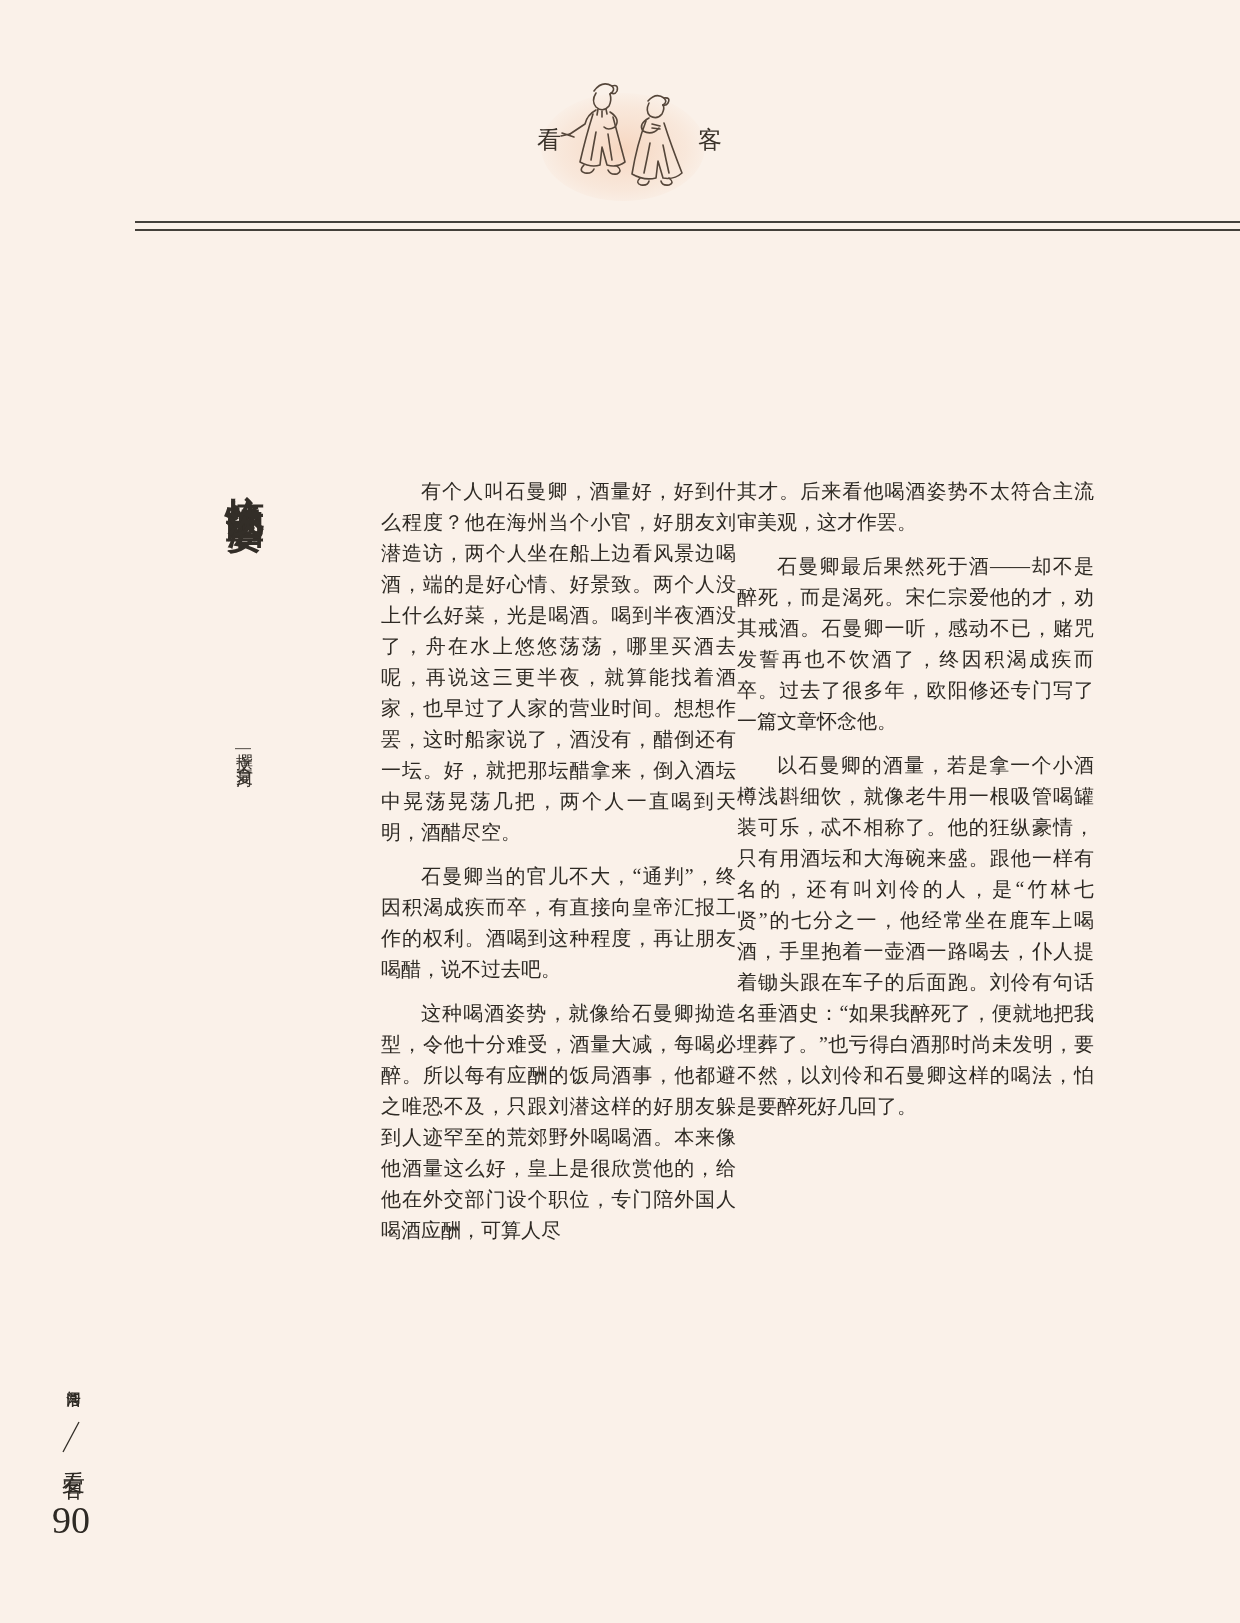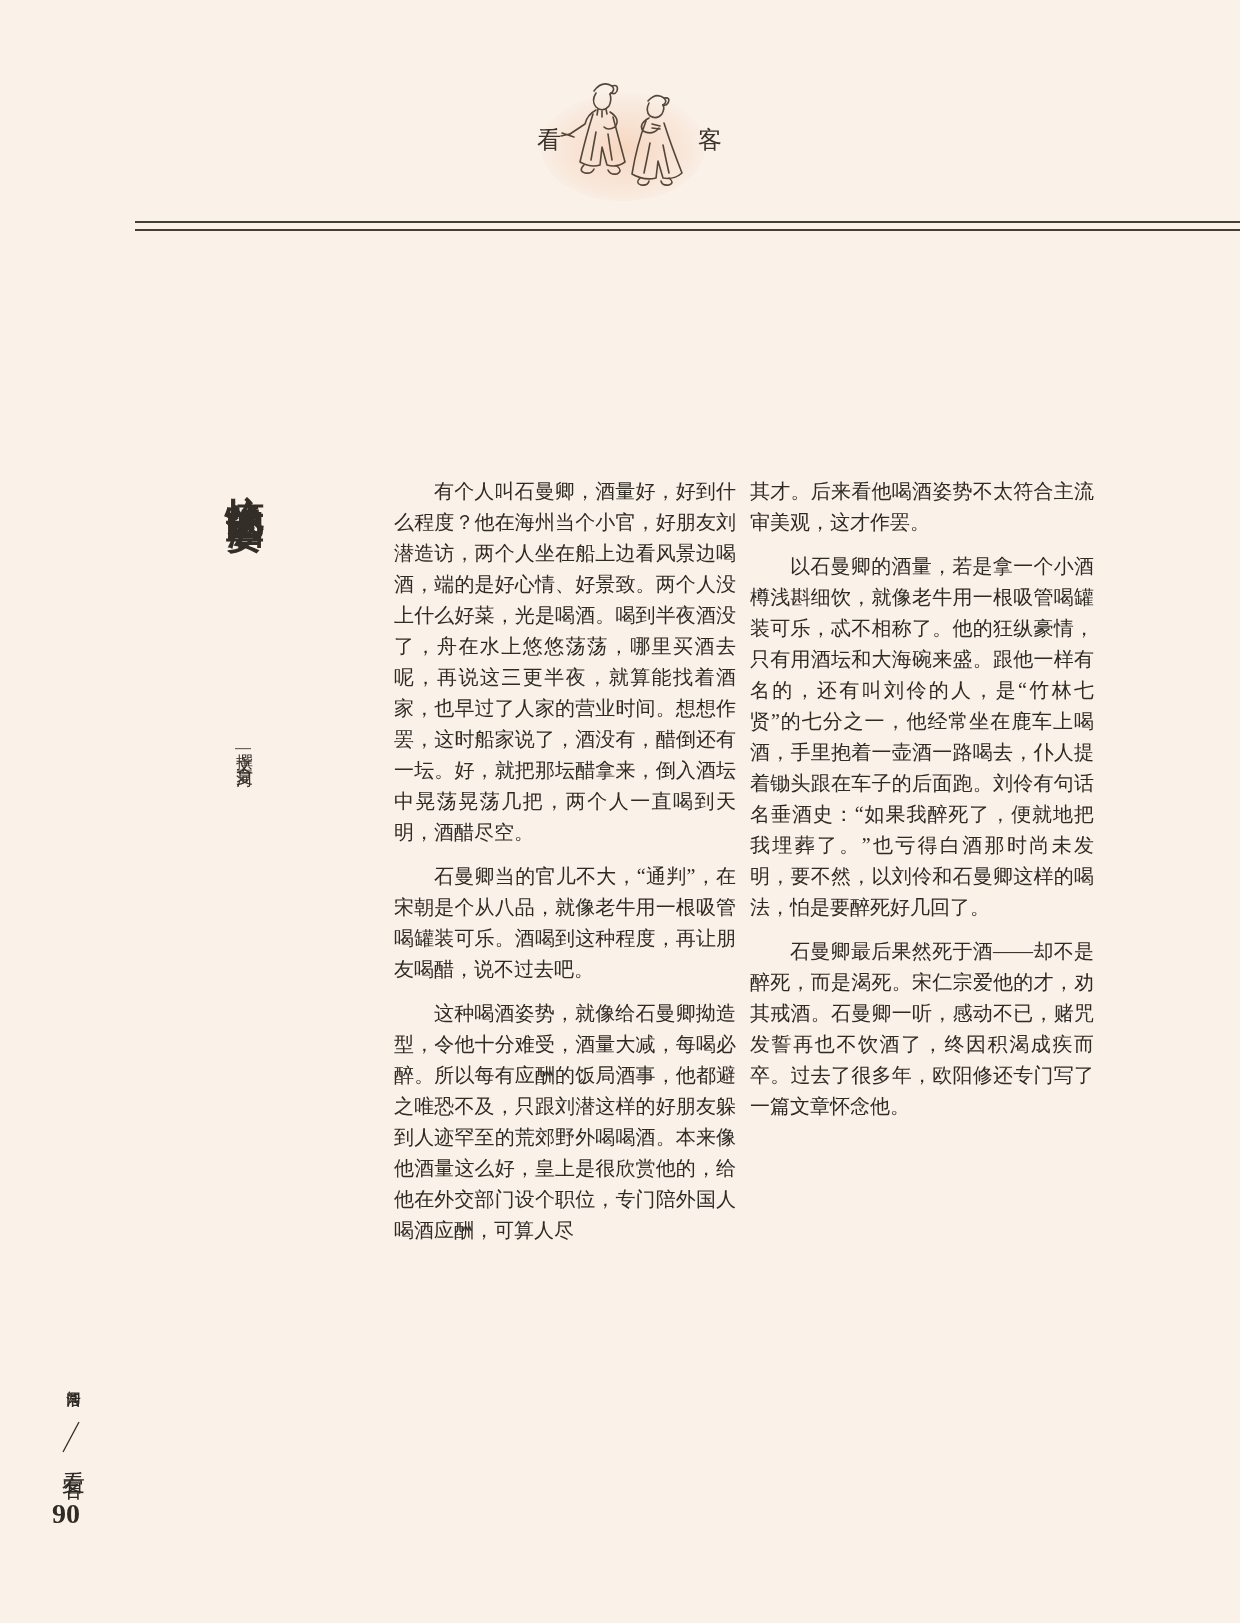--- a/index.html
+++ b/index.html
@@ -42,7 +42,7 @@
   .col-left{left:378px;width:358px;}
   .col-right{left:734px;width:360px;}
   .col p{
-    margin:0 0 13px 16px;
+    margin:0 0 13px 3px;
     font-size:20px;line-height:31px;
     text-align:justify;
     color:#2e2a24;

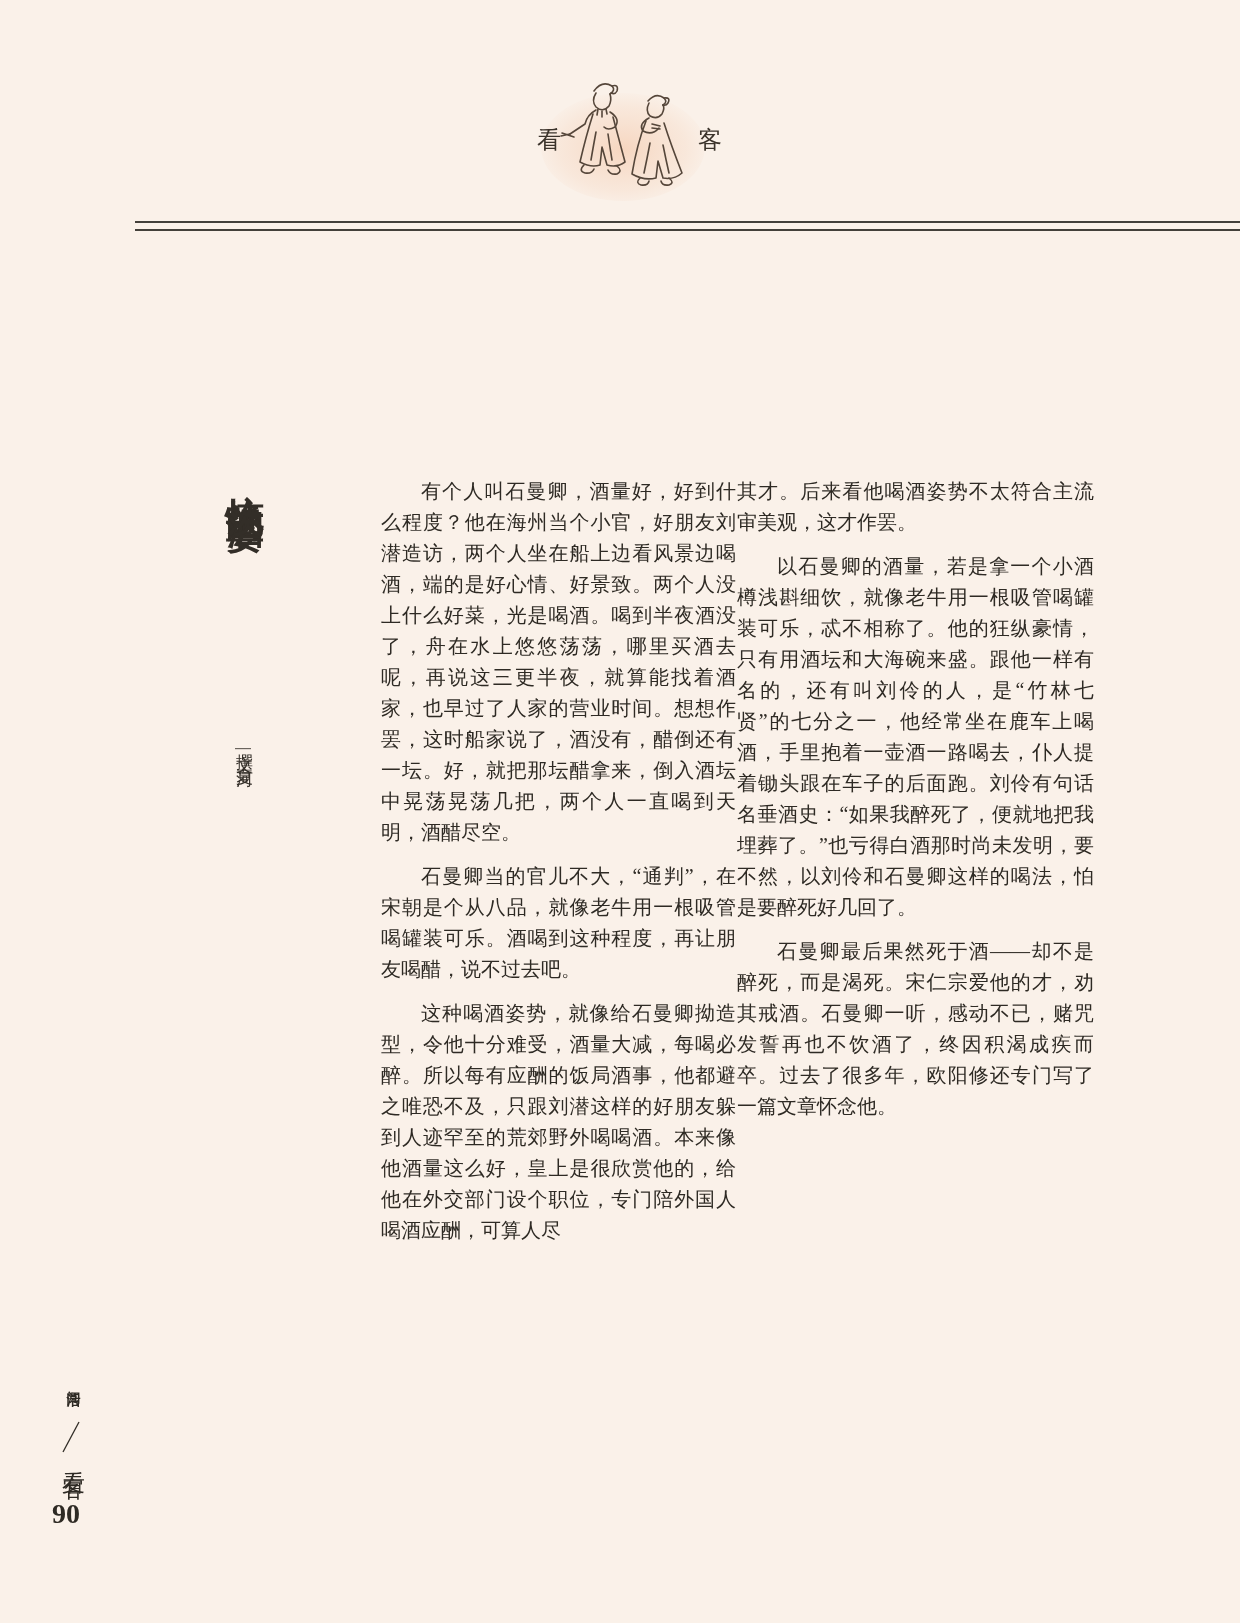--- a/index.html
+++ b/index.html
@@ -129,8 +129,8 @@
 
   <div class="col col-right">
     <p>其才。后来看他喝酒姿势不太符合主流审美观，这才作罢。</p>
+    <p class="indent">石曼卿最后果然死于酒——却不是醉死，而是渴死。宋仁宗爱他的才，劝其戒酒。石曼卿一听，感动不已，赌咒发誓再也不饮酒了，终因积渴成疾而卒。过去了很多年，欧阳修还专门写了一篇文章怀念他。</p>
     <p class="indent">以石曼卿的酒量，若是拿一个小酒樽浅斟细饮，就像老牛用一根吸管喝罐装可乐，忒不相称了。他的狂纵豪情，只有用酒坛和大海碗来盛。跟他一样有名的，还有叫刘伶的人，是“竹林七贤”的七分之一，他经常坐在鹿车上喝酒，手里抱着一壶酒一路喝去，仆人提着锄头跟在车子的后面跑。刘伶有句话名垂酒史：“如果我醉死了，便就地把我埋葬了。”也亏得白酒那时尚未发明，要不然，以刘伶和石曼卿这样的喝法，怕是要醉死好几回了。</p>
-    <p class="indent">石曼卿最后果然死于酒——却不是醉死，而是渴死。宋仁宗爱他的才，劝其戒酒。石曼卿一听，感动不已，赌咒发誓再也不饮酒了，终因积渴成疾而卒。过去了很多年，欧阳修还专门写了一篇文章怀念他。</p>
   </div>
 
   <div class="colo-small">阅活</div>

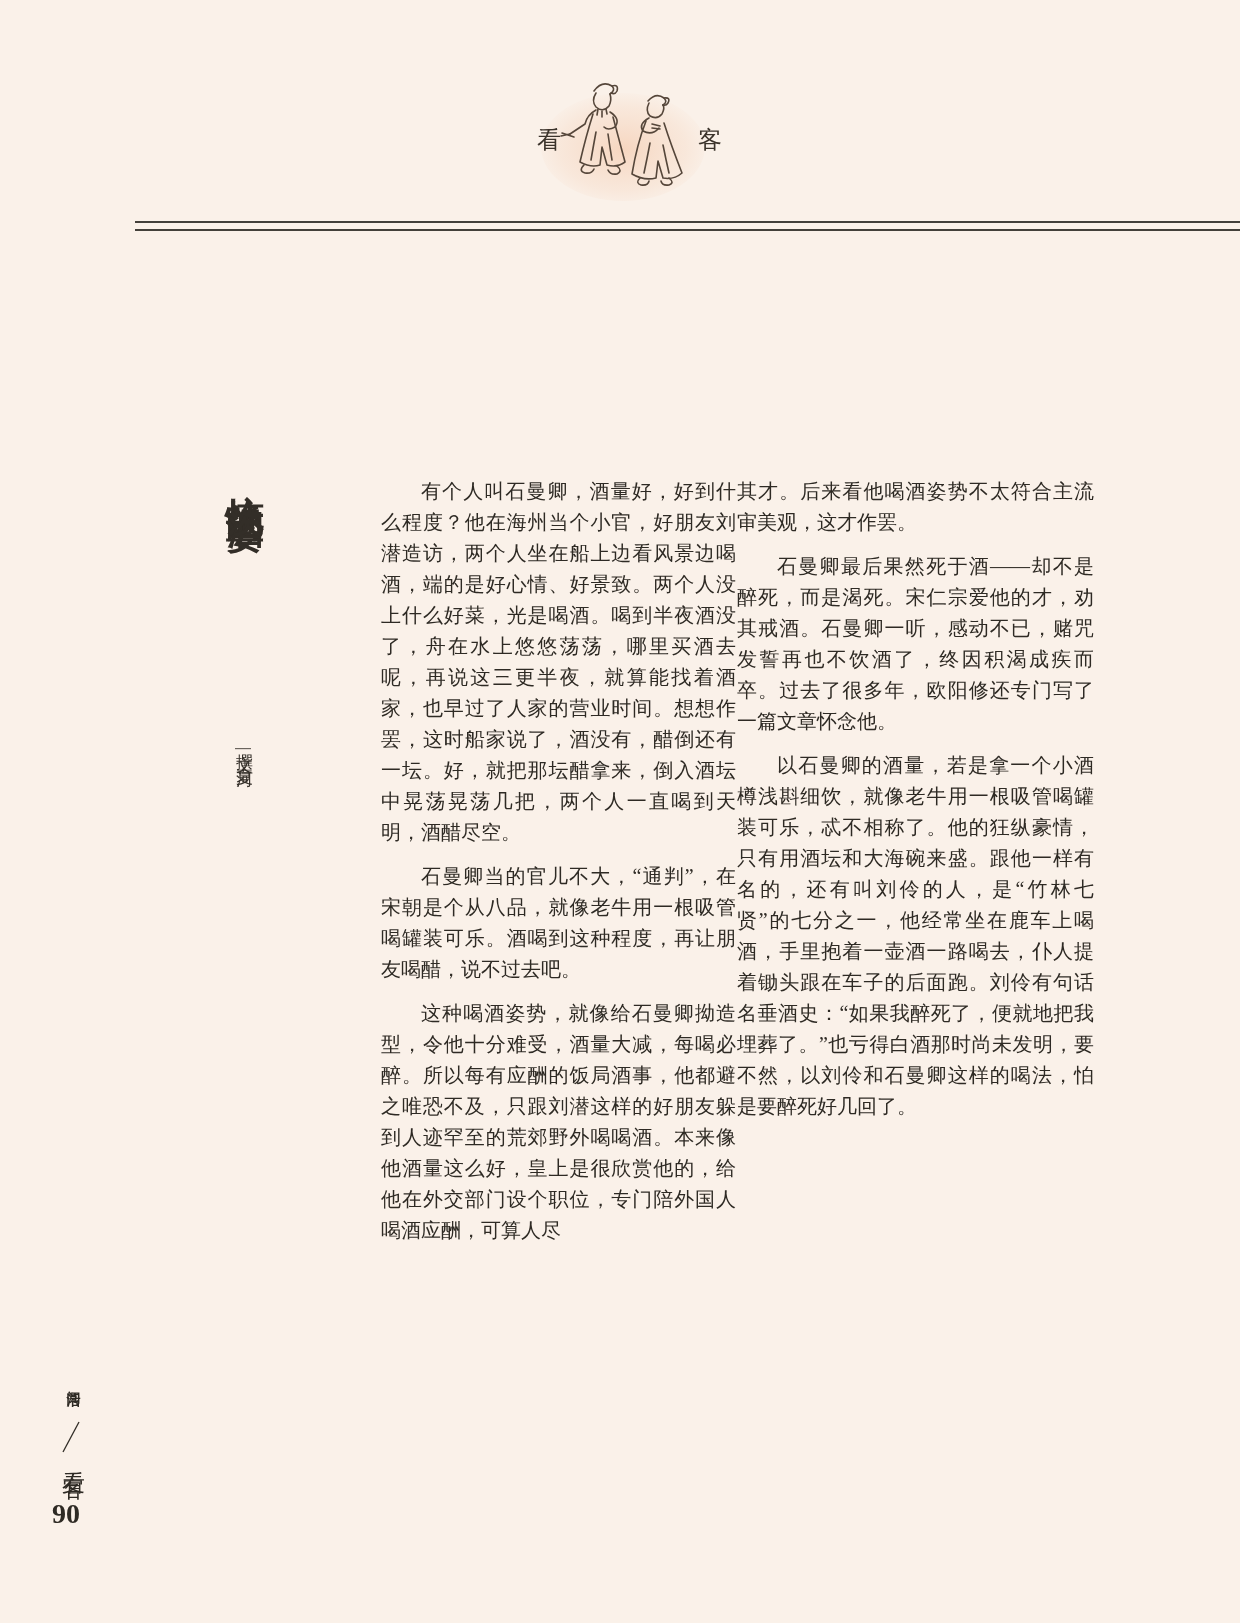--- a/index.html
+++ b/index.html
@@ -123,7 +123,7 @@
 
   <div class="col col-left">
     <p class="indent">有个人叫石曼卿，酒量好，好到什么程度？他在海州当个小官，好朋友刘潜造访，两个人坐在船上边看风景边喝酒，端的是好心情、好景致。两个人没上什么好菜，光是喝酒。喝到半夜酒没了，舟在水上悠悠荡荡，哪里买酒去呢，再说这三更半夜，就算能找着酒家，也早过了人家的营业时间。想想作罢，这时船家说了，酒没有，醋倒还有一坛。好，就把那坛醋拿来，倒入酒坛中晃荡晃荡几把，两个人一直喝到天明，酒醋尽空。</p>
-    <p class="indent">石曼卿当的官儿不大，“通判”，在宋朝是个从八品，就像老牛用一根吸管喝罐装可乐。酒喝到这种程度，再让朋友喝醋，说不过去吧。</p>
+    <p class="indent">石曼卿当的官儿不大，“通判”，终因积渴成疾而卒，有直接向皇帝汇报工作的权利。酒喝到这种程度，再让朋友喝醋，说不过去吧。</p>
     <p class="indent">这种喝酒姿势，就像给石曼卿拗造型，令他十分难受，酒量大减，每喝必醉。所以每有应酬的饭局酒事，他都避之唯恐不及，只跟刘潜这样的好朋友躲到人迹罕至的荒郊野外喝喝酒。本来像他酒量这么好，皇上是很欣赏他的，给他在外交部门设个职位，专门陪外国人喝酒应酬，可算人尽</p>
   </div>
 

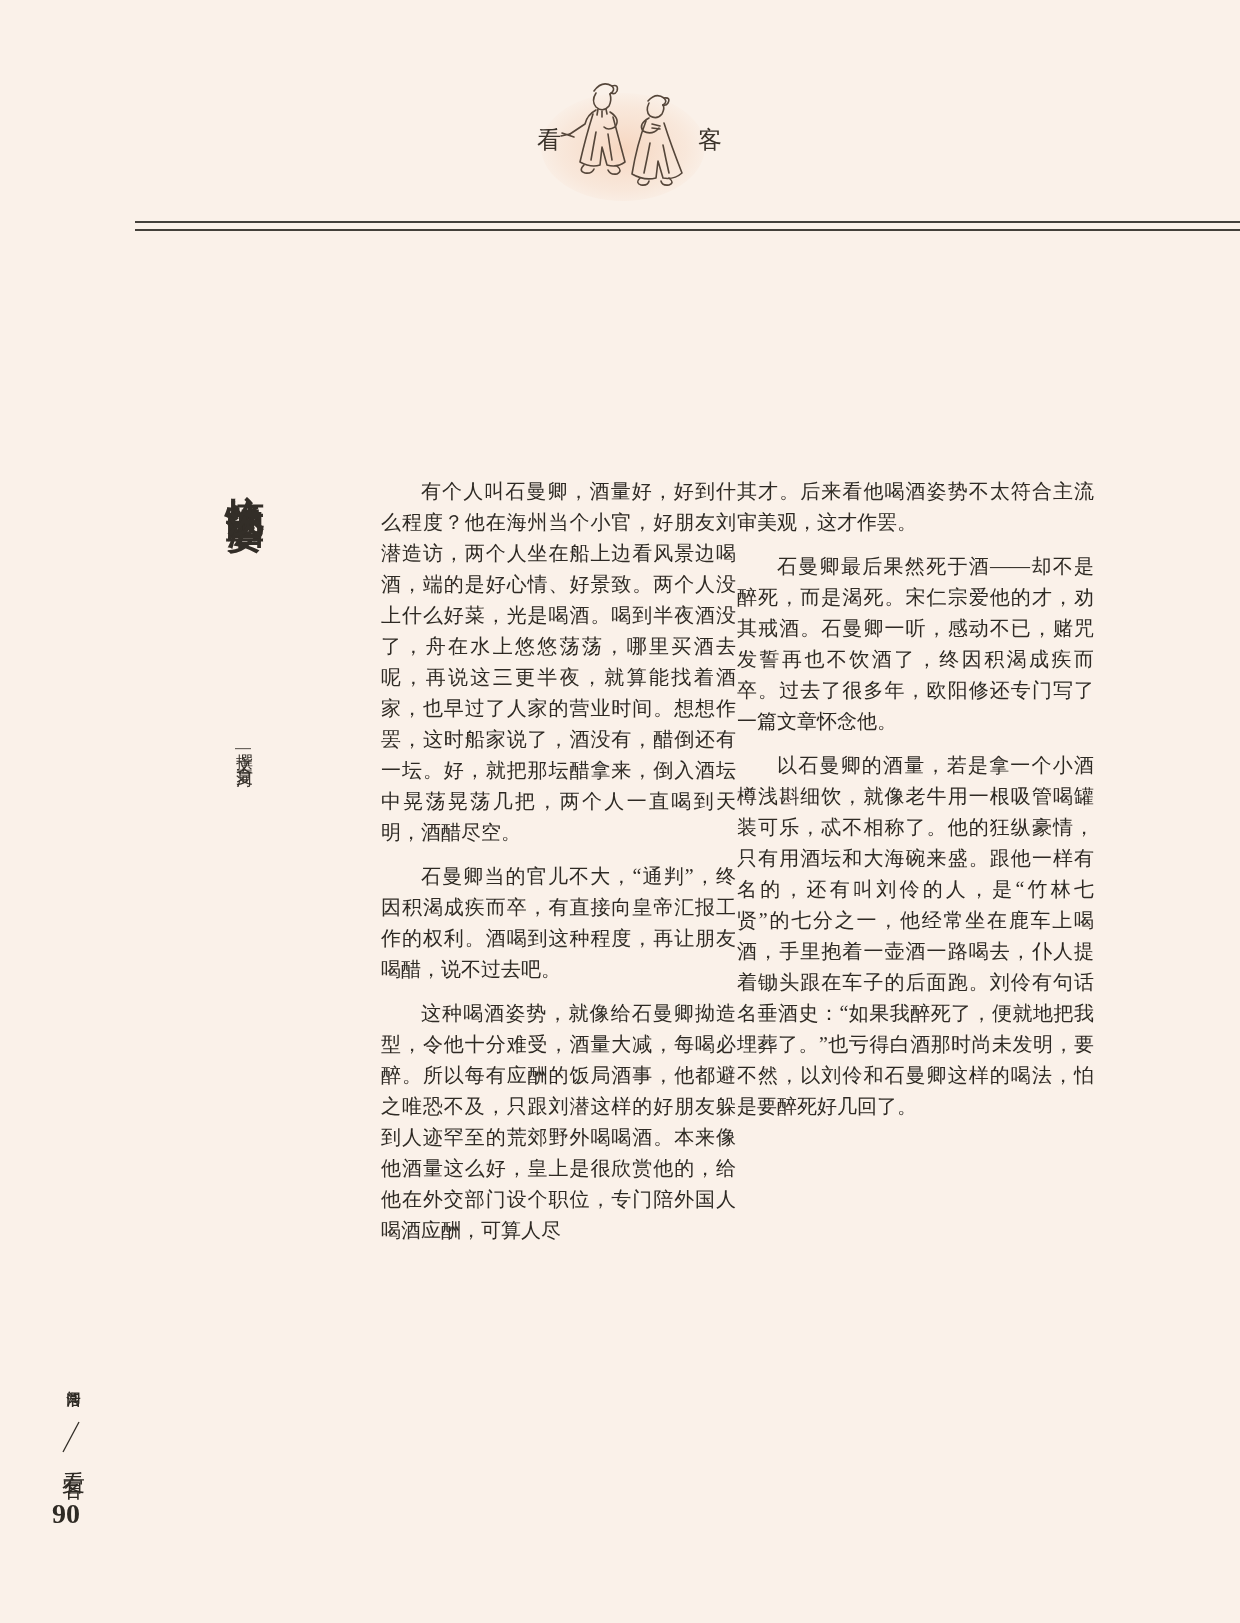--- a/index.html
+++ b/index.html
@@ -67,7 +67,7 @@
   }
   .page-number{
     position:absolute;left:52px;top:1498px;
-    font-size:28px;color:#2e2a24;font-weight:bold;
+    font-size:38px;color:#2e2a24;
   }
 </style>
 </head>

